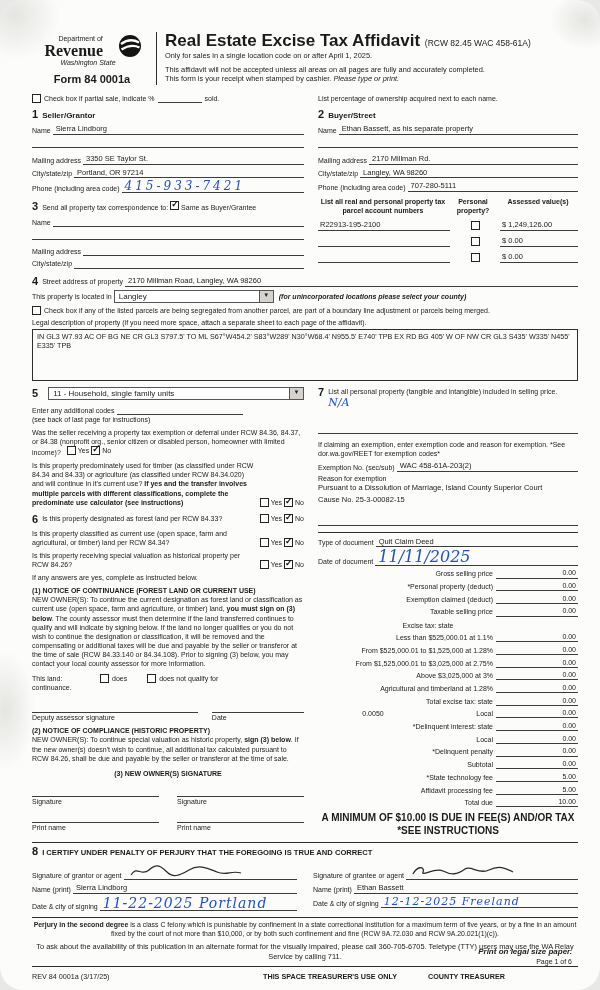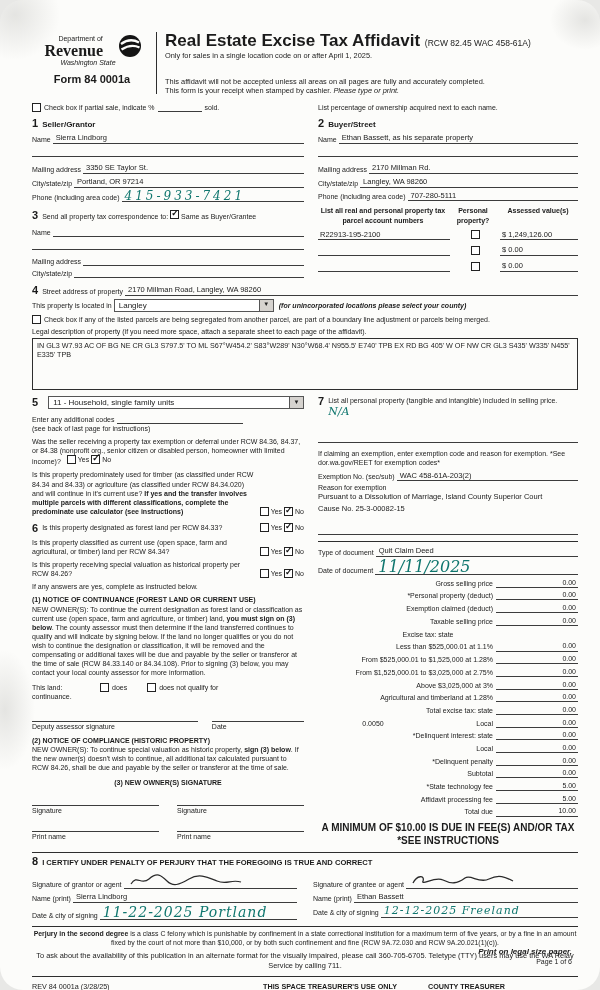--- a/index.html
+++ b/index.html
@@ -125,7 +125,7 @@
     <div class="title-block">
       <div class="title-line"><span>Real Estate Excise Tax Affidavit</span> <span class="title-rcw">(RCW 82.45 WAC 458-61A)</span></div>
       <div class="hnote">Only for sales in a single location code on or after April 1, 2025.</div>
-      <div class="hnote" style="margin-top:16px">This affidavit will not be accepted unless all areas on all pages are fully and accurately completed.</div>
+      <div class="hnote" style="margin-top:4px">This affidavit will not be accepted unless all areas on all pages are fully and accurately completed.</div>
       <div class="hnote" style="margin-top:0"><span>This form is your receipt when stamped by cashier. </span><span class="it">Please type or print.</span></div>
     </div>
   </div>

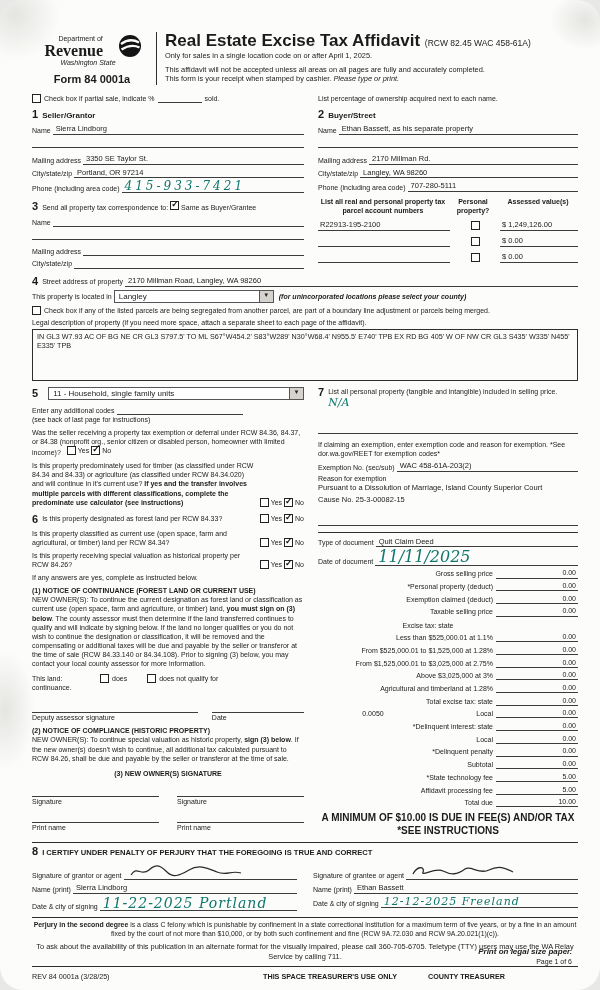--- a/index.html
+++ b/index.html
@@ -19,7 +19,7 @@
   .secnum{font-size:11px;font-weight:bold;margin-right:4px;line-height:1;}
   .cb{display:inline-block;width:7px;height:7px;border:1px solid #222;position:relative;vertical-align:-1px;flex:none;background:#fff;}
   .cb.checked::after{content:"✓";position:absolute;top:-3px;left:0px;font-size:9px;font-weight:bold;color:#111;}
-  .hand{font-family:"DejaVu Serif",serif;font-style:italic;color:#0f766e;}
+  .hand{font-family:"DejaVu Serif",serif;font-style:italic;color:#1d4ed8;}
   .dd{display:inline-flex;align-items:stretch;border:1px solid #555;background:#fff;height:13px;box-sizing:border-box;}
   .dd-text{padding:1px 4px 0 4px;font-size:8px;}
   .dd-btn{width:13px;background:#d6d3cf;border-left:1px solid #555;display:flex;align-items:center;justify-content:center;font-size:6px;color:#222;}

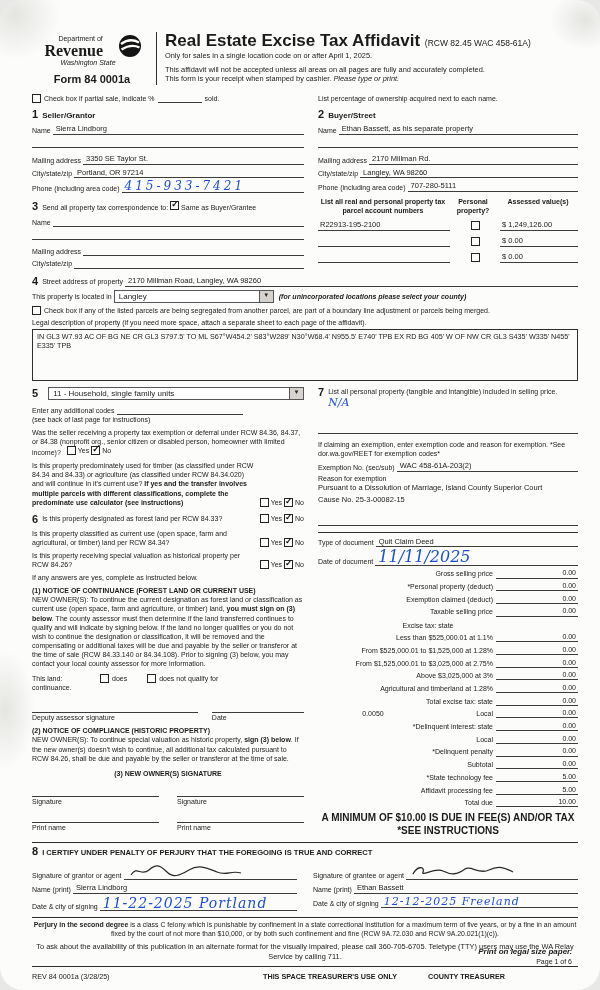--- a/index.html
+++ b/index.html
@@ -516,7 +516,7 @@
   <div class="perjury" style="font-size:7.4px">To ask about the availability of this publication in an alternate format for the visually impaired, please call 360-705-6705. Teletype (TTY) users may use the WA Relay Service by calling 711.</div>
   <hr class="hr" style="margin-top:5px;border-top-width:1px">
   <div class="footer-row">
-    <div class="f1">REV 84 0001a (3/28/25)</div>
+    <div class="f1">REV 84 0001a (3/17/25)</div>
     <div class="f2">THIS SPACE TREASURER'S USE ONLY</div>
     <div class="f3">COUNTY TREASURER</div>
   </div>

